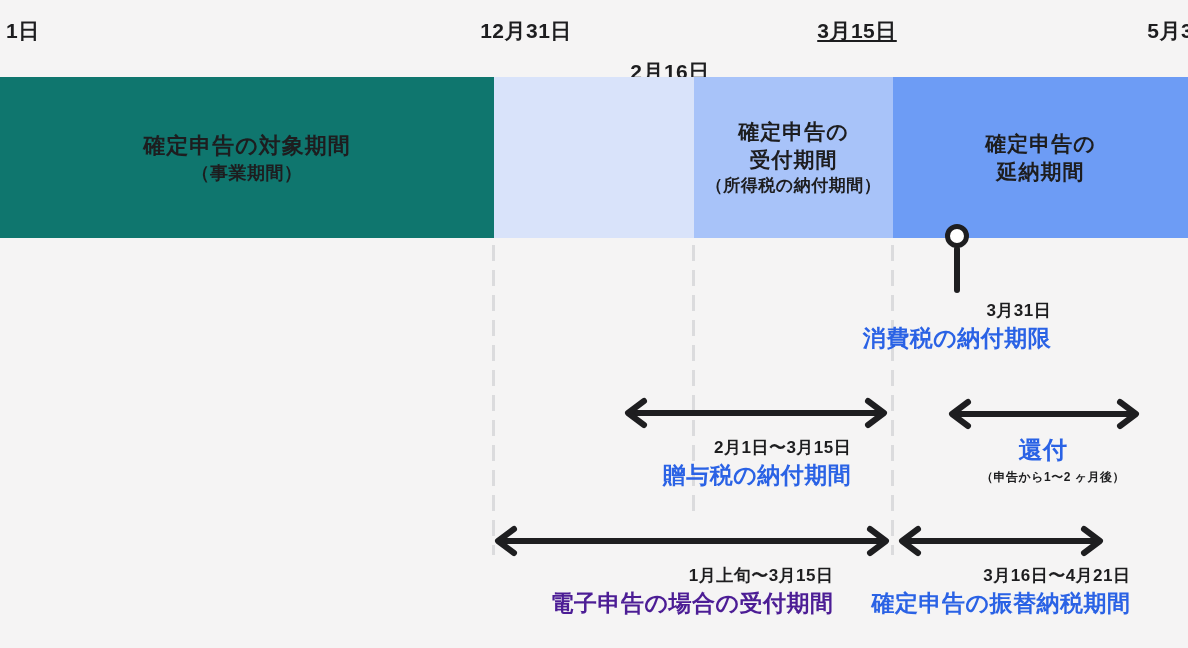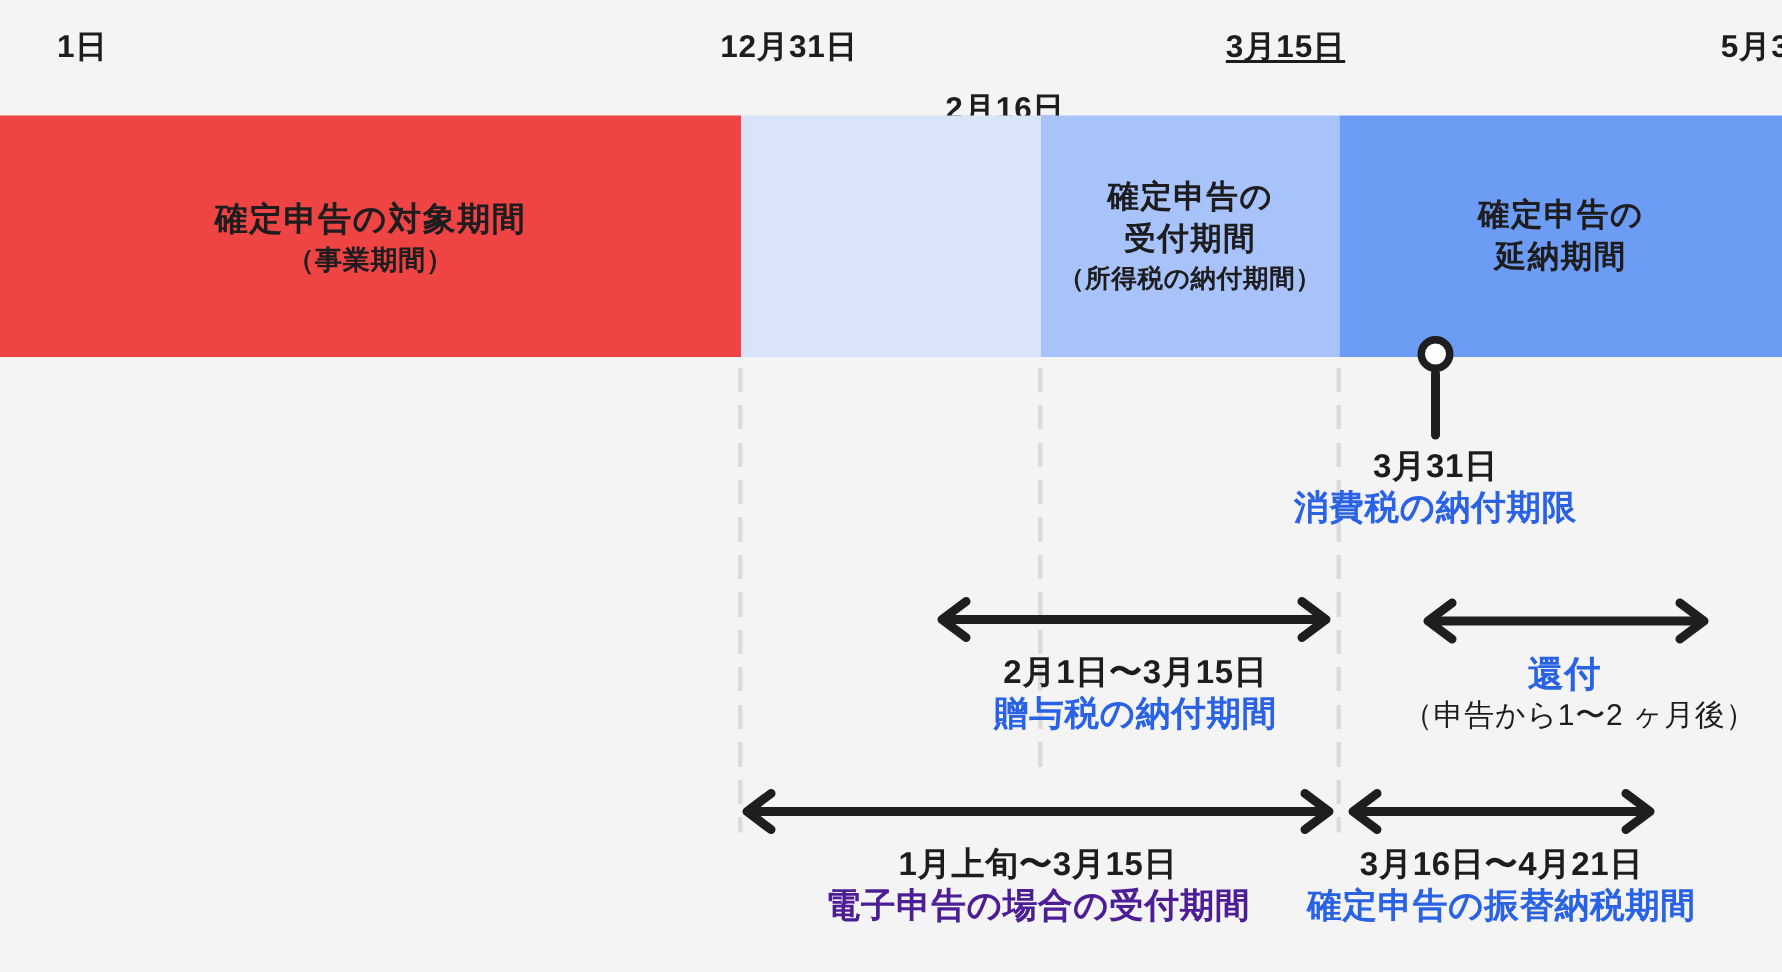--- a/index.html
+++ b/index.html
@@ -55,7 +55,7 @@
 
 <div class="stage" style="background-color: rgb(245, 244, 244);">
 
-  <div class="date-label edge-left" style="left:6px;margin-left:32px;">1日</div>
+  <div class="date-label edge-left" style="left:6px;">1日</div>
   <div class="date-label" style="left:494px;margin-left:32px;">12月31日</div>
   <div class="date-label" style="left:670px;margin-top:41px;">2月16日</div>
   <div class="date-label" style="left:857px;text-decoration:underline;">3月15日</div>

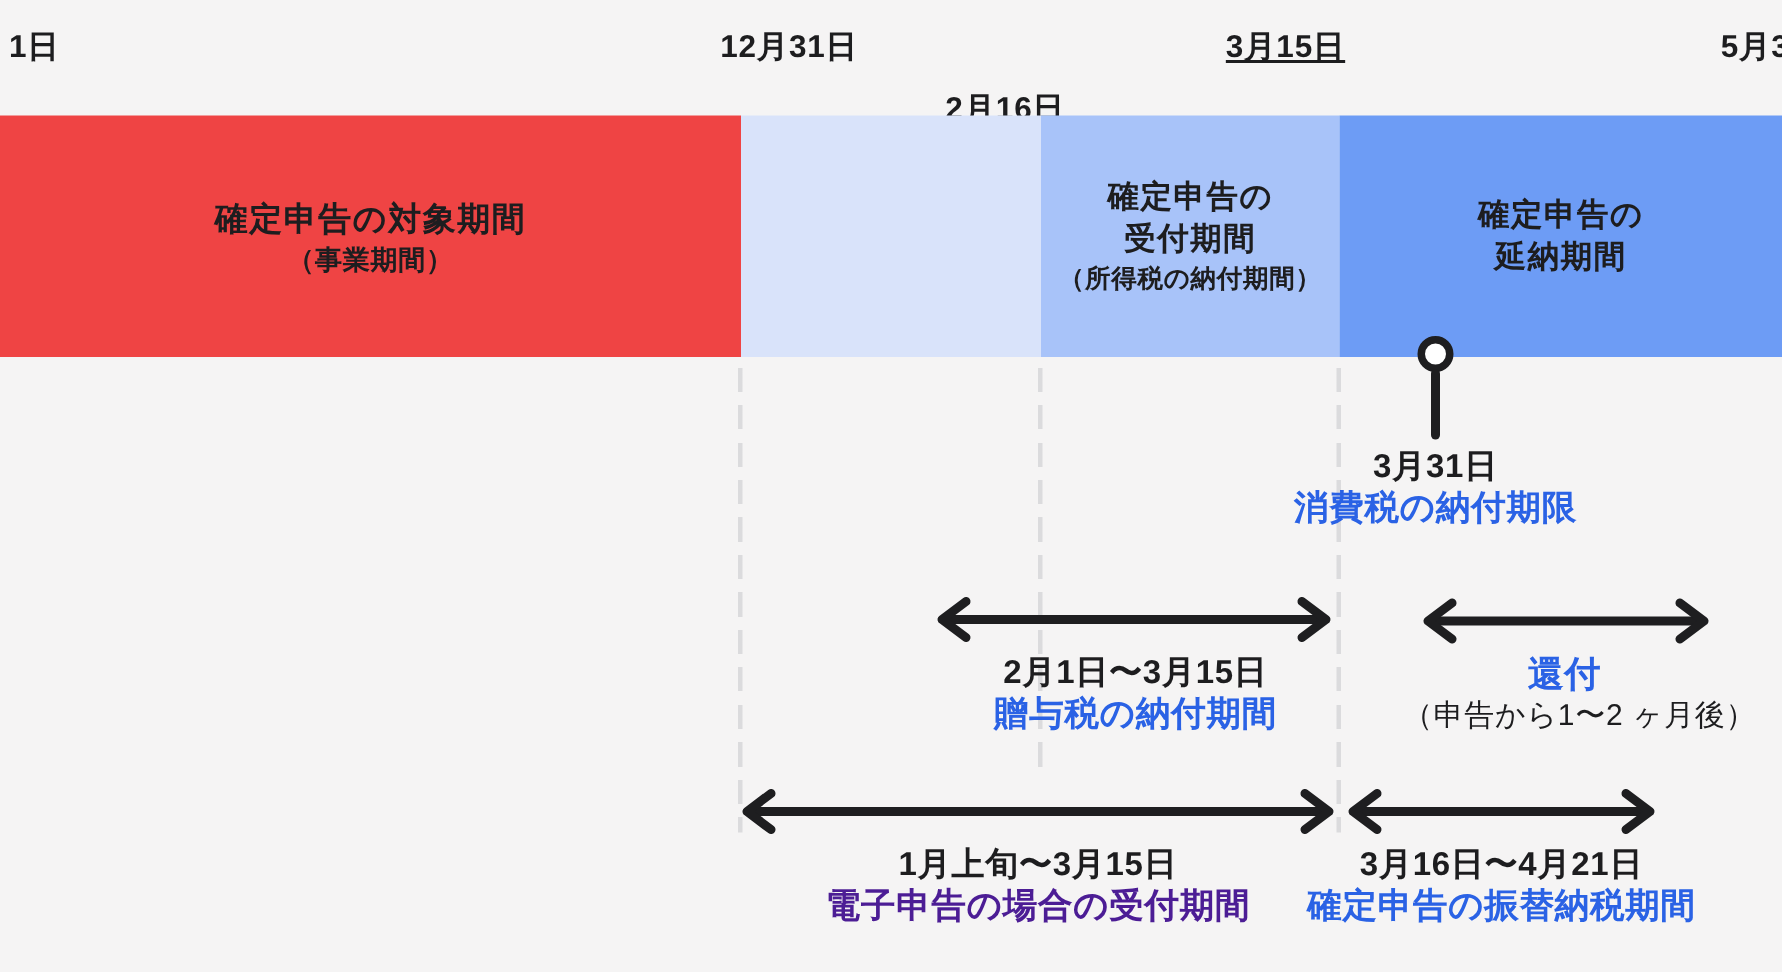--- a/index.html
+++ b/index.html
@@ -61,7 +61,7 @@
   <div class="date-label" style="left:857px;text-decoration:underline;">3月15日</div>
   <div class="date-label" style="left:1187px;">5月31日</div>
 
-  <div class="band" style="left: 0px; width: 494px; background-color: #ef4444;">
+  <div class="band" style="left: 0px; width: 494px; background-color: #0f766e;">
     <div class="band-inner">
       <div class="band-title">確定申告の対象期間</div>
       <div class="band-sub" style="font-size:18px;text-align:right;">（事業期間）</div>

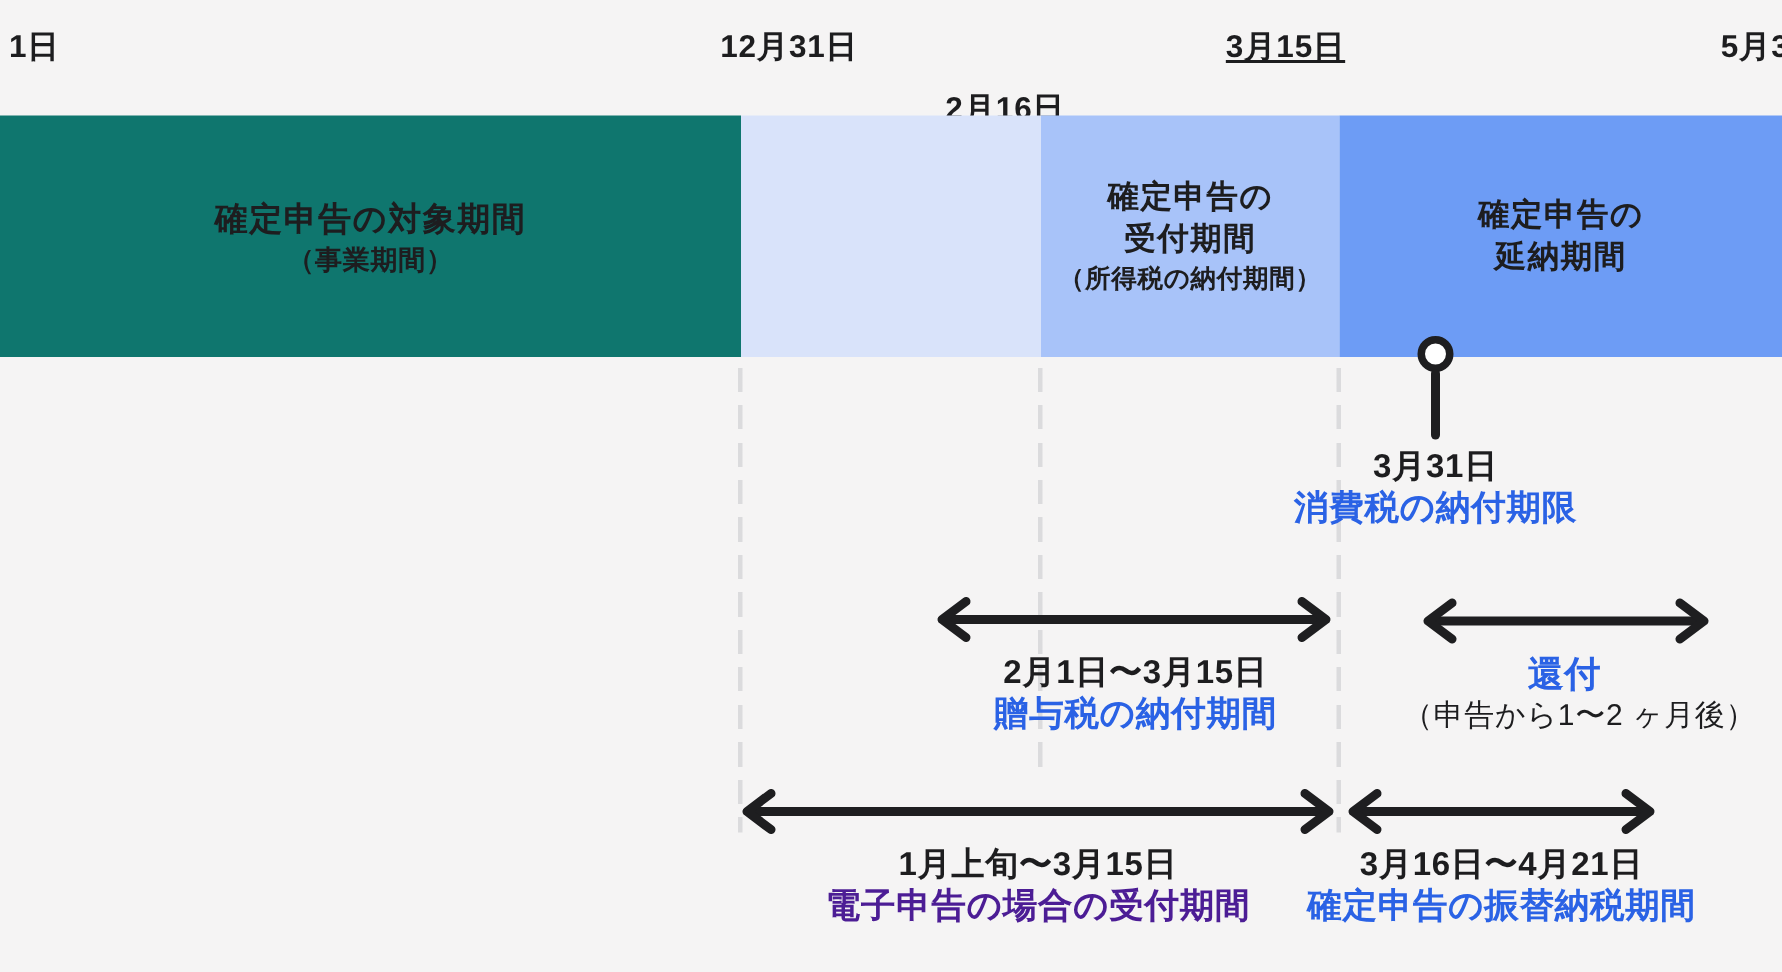--- a/index.html
+++ b/index.html
@@ -46,7 +46,7 @@
     position:absolute; transform:translateX(-50%);
     text-align:center; white-space:nowrap;
   }
-  .anno .black-line { font-size:22px; font-weight:bold; line-height:28px; letter-spacing:.5px; }
+  .anno .black-line { font-size:17px; font-weight:bold; line-height:28px; letter-spacing:.5px;text-align:right; }
   .anno .blue-line  { font-size:23px; font-weight:bold; line-height:26px; letter-spacing:.5px; }
   .anno .black-note { font-size:20px; font-weight:normal; line-height:26px; letter-spacing:.5px;margin-left:20px; }
 </style>

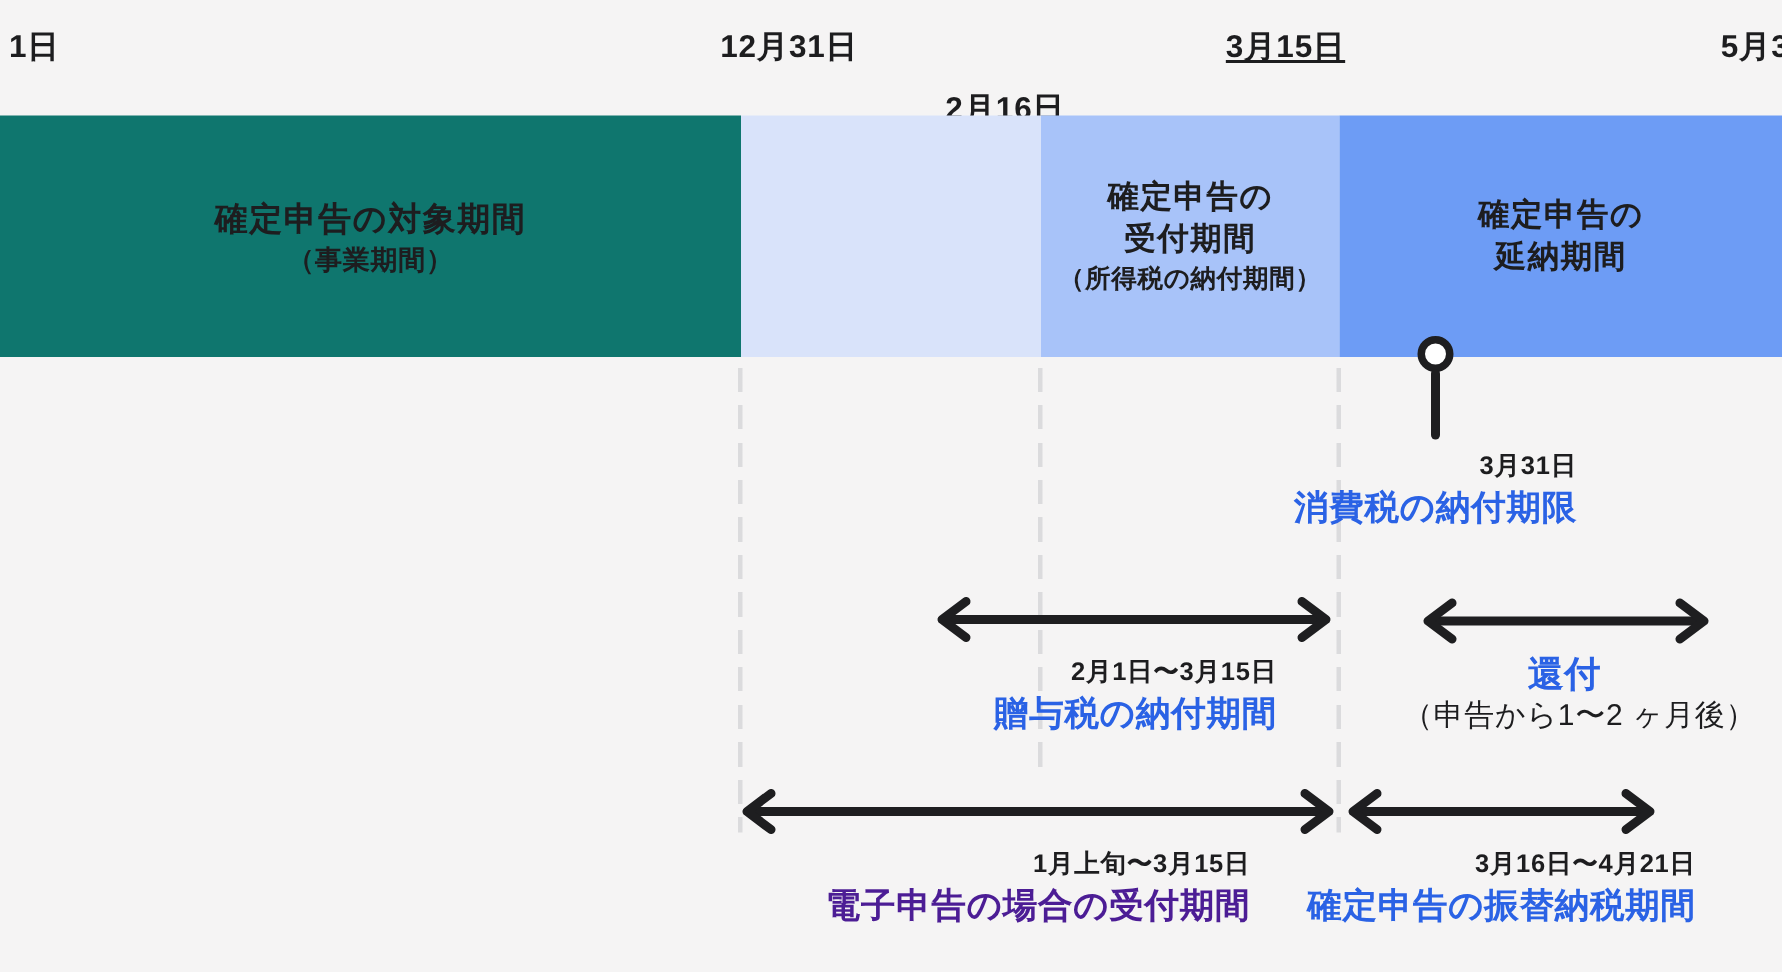--- a/index.html
+++ b/index.html
@@ -48,7 +48,7 @@
   }
   .anno .black-line { font-size:17px; font-weight:bold; line-height:28px; letter-spacing:.5px;text-align:right; }
   .anno .blue-line  { font-size:23px; font-weight:bold; line-height:26px; letter-spacing:.5px; }
-  .anno .black-note { font-size:20px; font-weight:normal; line-height:26px; letter-spacing:.5px;margin-left:20px; }
+  .anno .black-note { font-size:12px; font-weight:bold; line-height:26px; letter-spacing:.5px;margin-left:20px; }
 </style>
 </head>
 <body>

